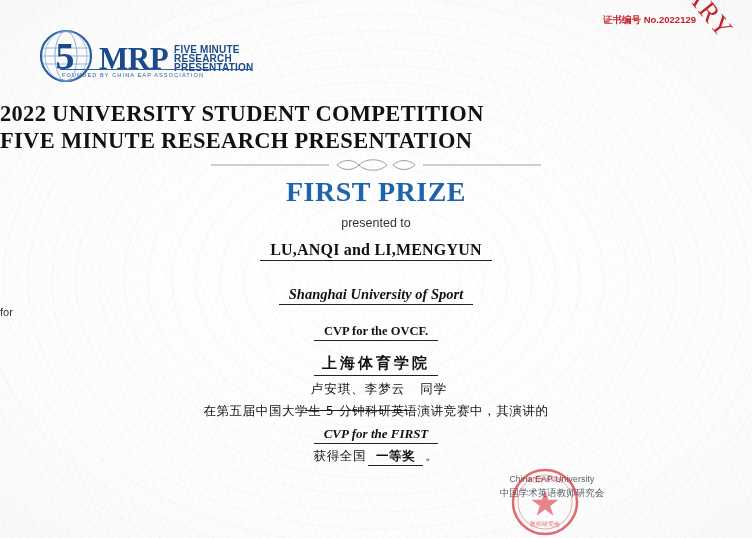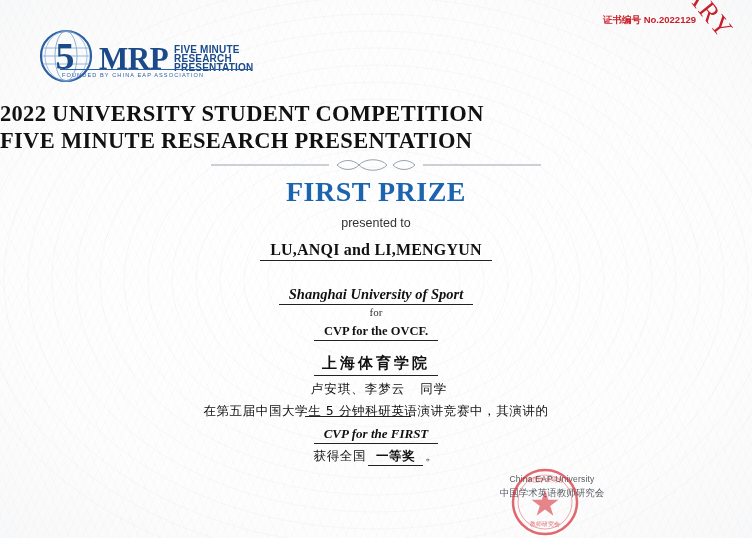--- a/index.html
+++ b/index.html
@@ -244,8 +244,8 @@
     position: absolute;
     left: 0; right: 0;
     top: 306px;
-    text-align: center;
-    font-family: Liberation Serif, serif;
+    text-align: left;
+    font-family: Liberation Sans, sans-serif;
     font-size: 11px;
     color: #333333;
   }

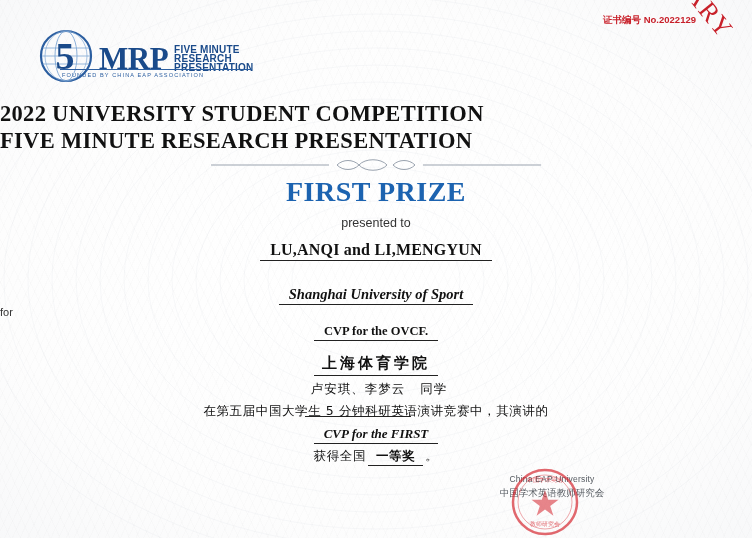--- a/index.html
+++ b/index.html
@@ -293,7 +293,7 @@
   }
   .cn-names .u {
     border-bottom: 1px solid #222;
-    padding: 0 6px 20px 6px;
+    padding: 0 6px 14px 6px;
     letter-spacing: 1px;
   }
   .cn-names .tail {

